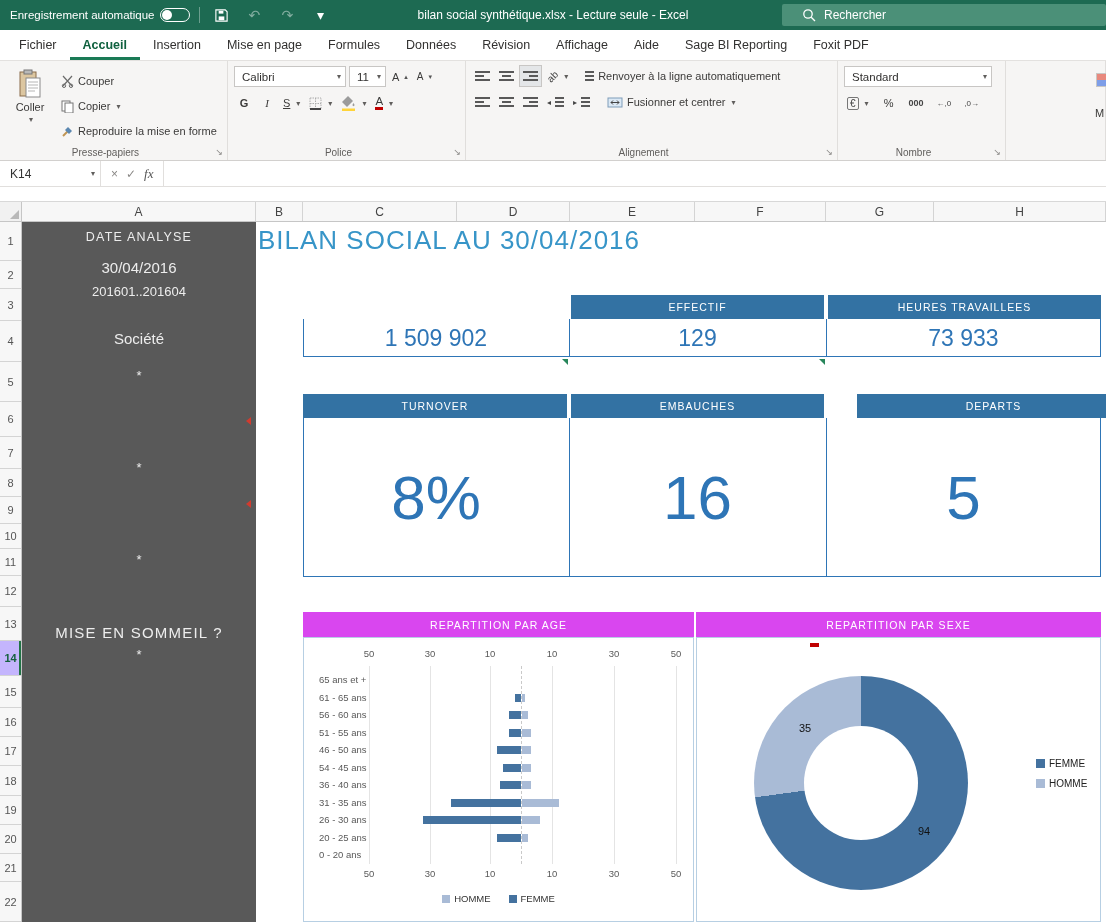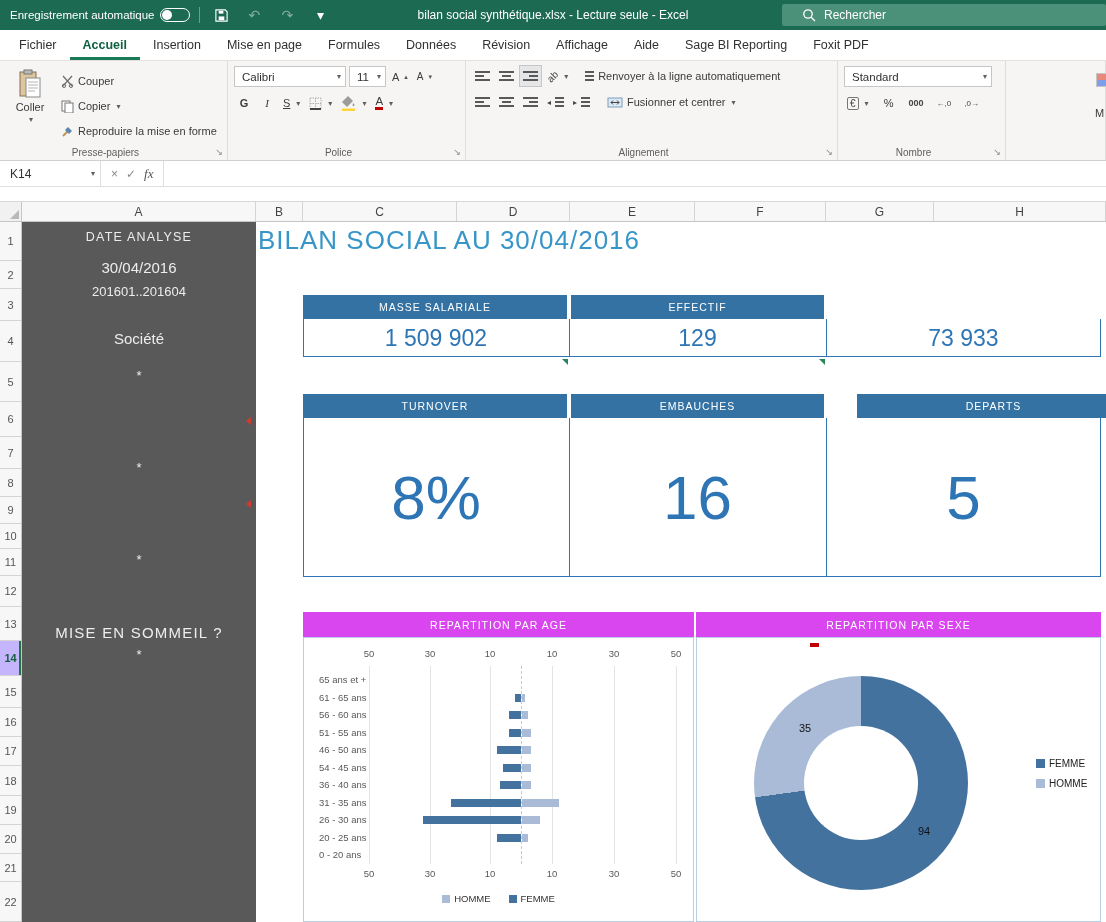--- a/index.html
+++ b/index.html
@@ -453,7 +453,6 @@
     <div class="kpibody"></div>
     <div class="vline" style="left:266px"></div>
     <div class="vline" style="left:523px"></div>
-  <div class="kpihead" style="left: 0px; width: 264px;">MASSE SALARIALE</div>
       <div class="kpival" style="left: 0px; width: 266px; font-size: 23px;">1 509 902</div>
       <div class="kpihead" style="left: 268px; width: 253px;">EFFECTIF</div>
       <div class="kpival" style="left: 266px; width: 257px; font-size: 23px;">129</div>

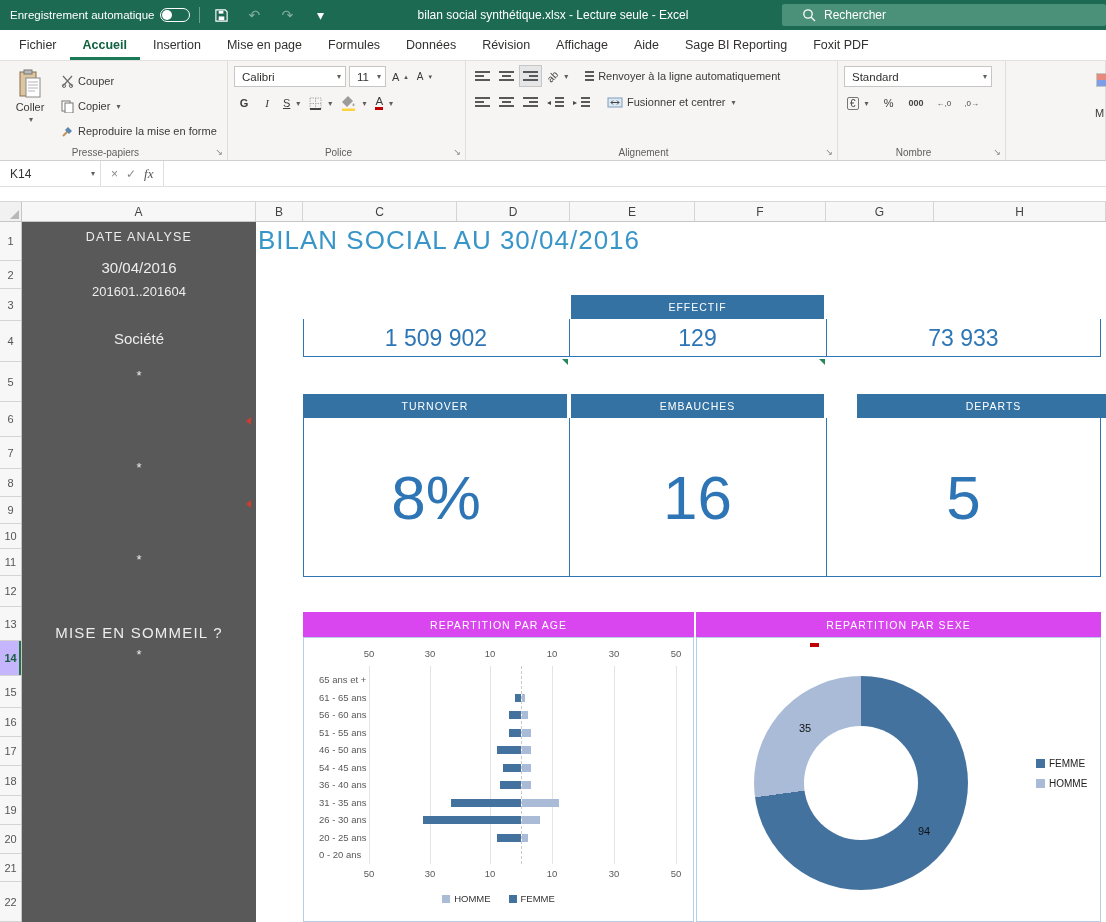--- a/index.html
+++ b/index.html
@@ -456,6 +456,7 @@
       <div class="kpival" style="left: 0px; width: 266px; font-size: 23px;">1 509 902</div>
       <div class="kpihead" style="left: 268px; width: 253px;">EFFECTIF</div>
       <div class="kpival" style="left: 266px; width: 257px; font-size: 23px;">129</div>
+      <div class="kpihead" style="left: 525px; width: 273px;">HEURES TRAVAILLEES</div>
       <div class="kpival" style="left: 523px; width: 275px; font-size: 23px;">73 933</div>
     </div>
 

